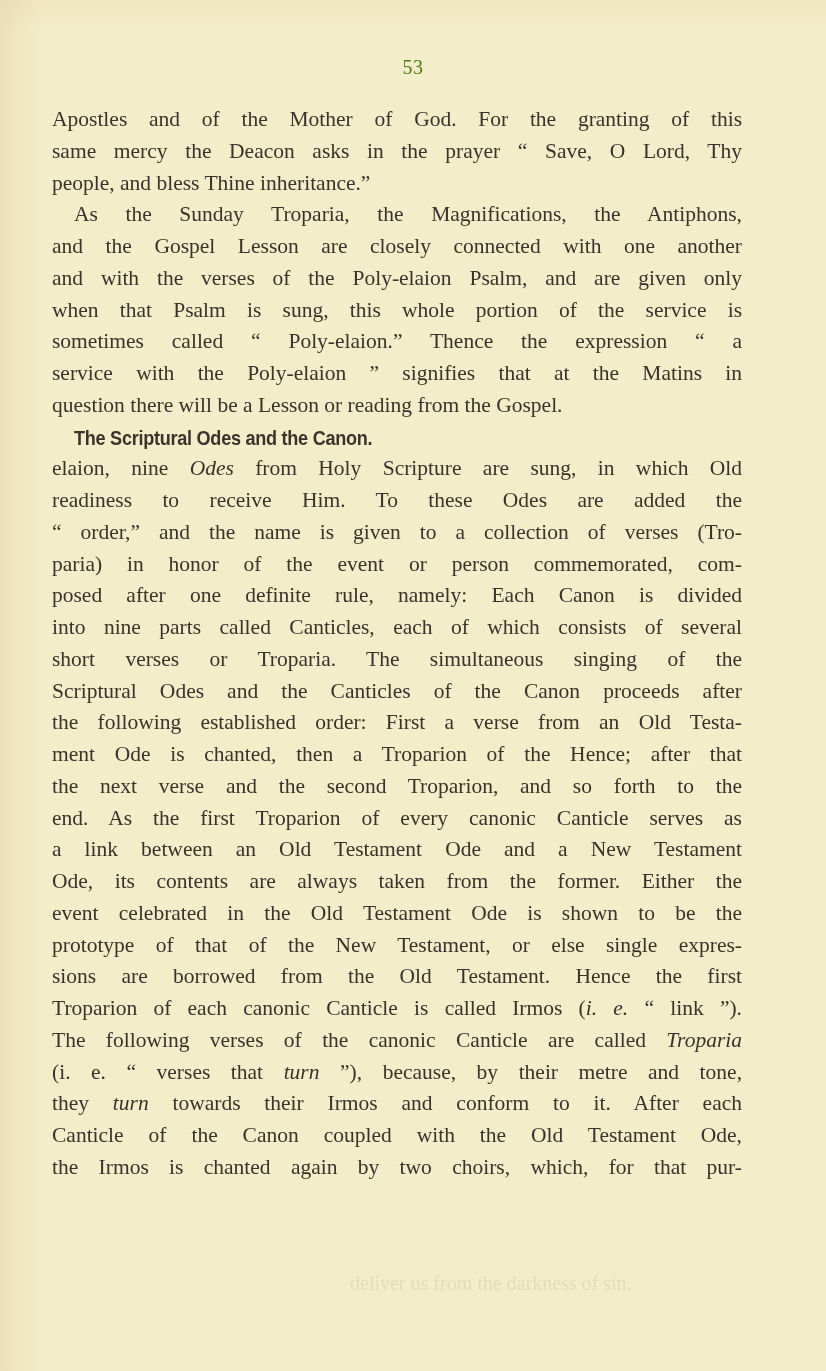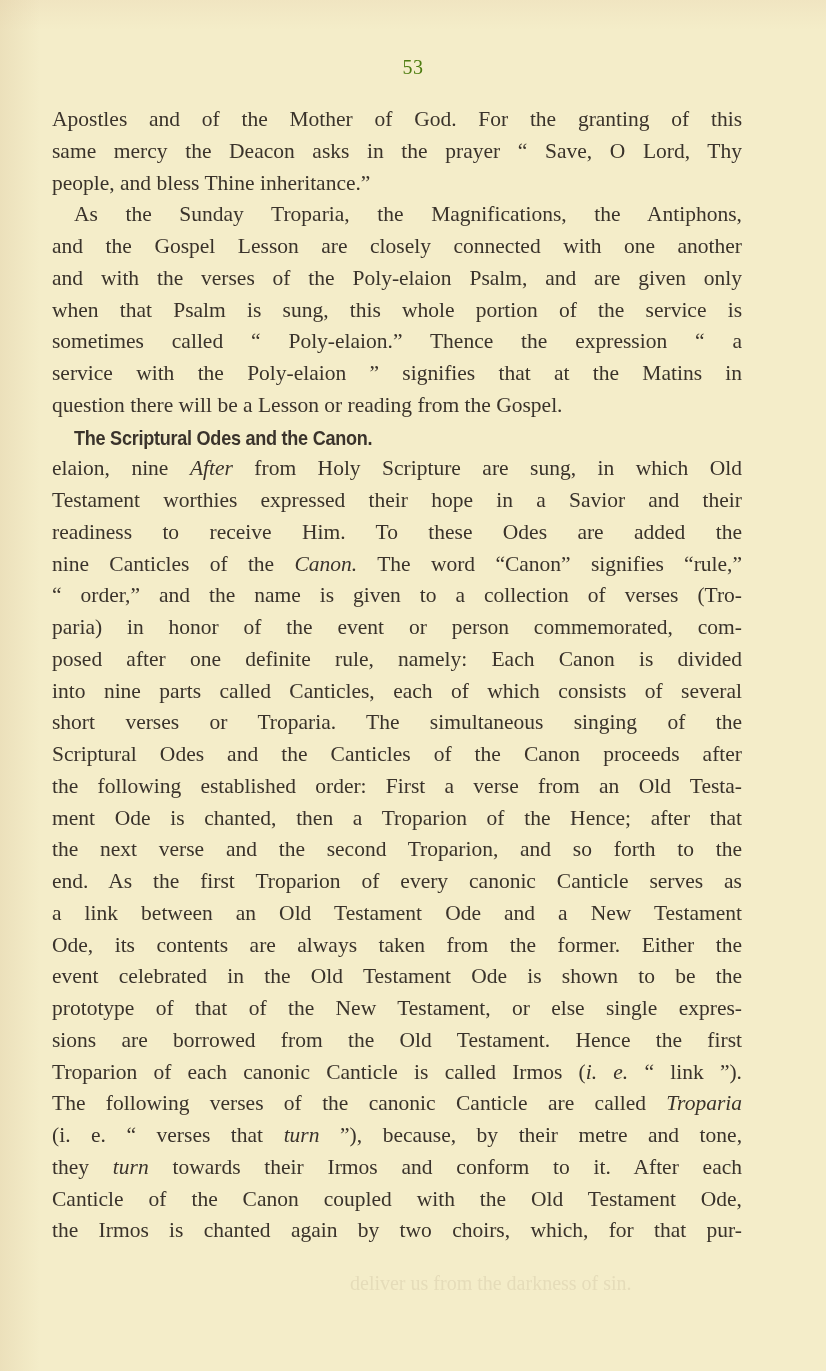--- a/index.html
+++ b/index.html
@@ -64,7 +64,7 @@
 
   <div>
     <span class="line indent" style="text-align-last:left;"><span class="heading">The Scriptural Odes and the Canon.</span></span>
-    <span class="line">elaion, nine <i>After</i> from Holy Scripture are sung, in which Old</span>
+    <span class="line">elaion, nine <i>Odes</i> from Holy Scripture are sung, in which Old</span>
     <span class="line">Testament worthies expressed their hope in a Savior and their</span>
     <span class="line">readiness to receive Him.  To these Odes are added the</span>
     <span class="line">nine Canticles of the <i>Canon.</i> The word “Canon” signifies “rule,”</span>

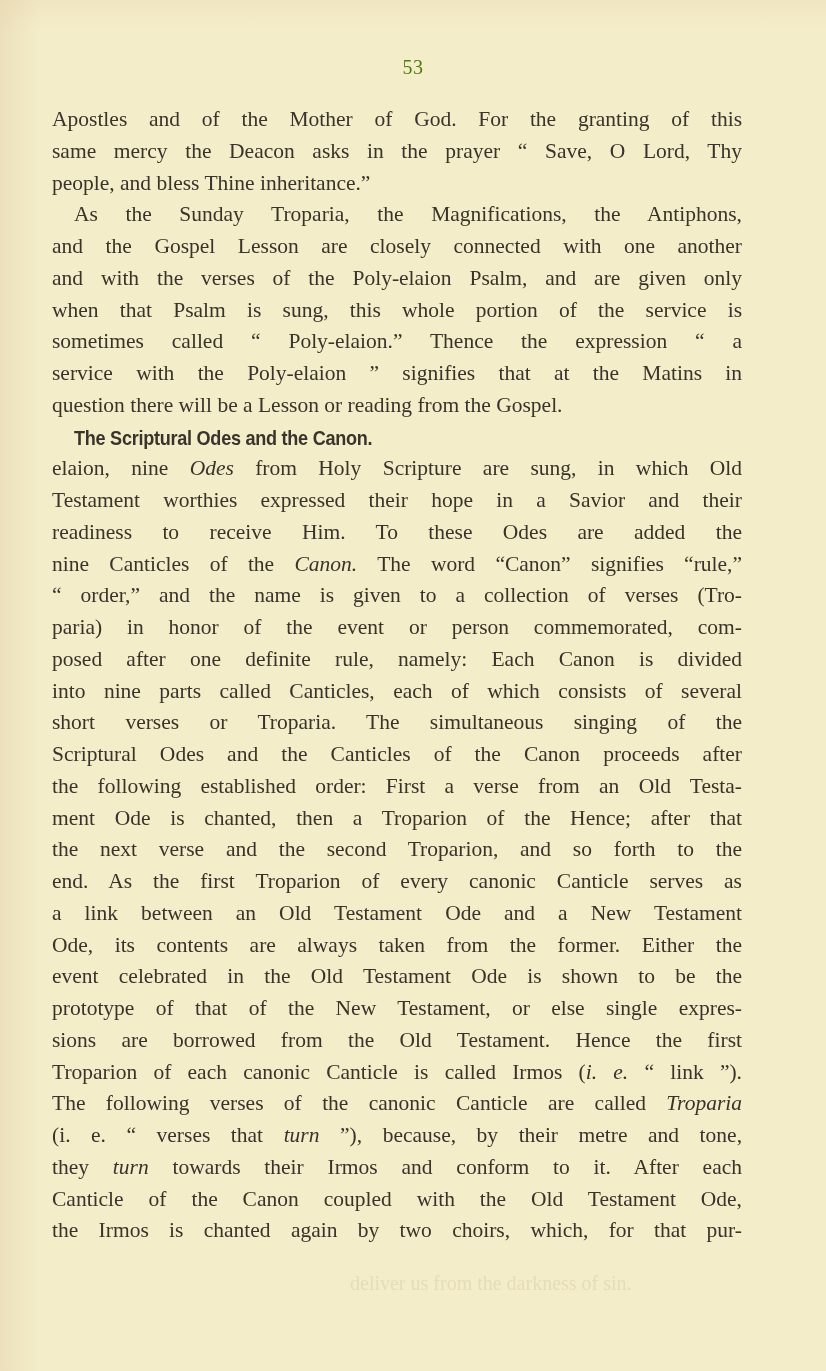--- a/index.html
+++ b/index.html
@@ -65,7 +65,6 @@
   <div>
     <span class="line indent" style="text-align-last:left;"><span class="heading">The Scriptural Odes and the Canon.</span></span>
     <span class="line">elaion, nine <i>Odes</i> from Holy Scripture are sung, in which Old</span>
-    <span class="line">Testament worthies expressed their hope in a Savior and their</span>
     <span class="line">readiness to receive Him.  To these Odes are added the</span>
     <span class="line">nine Canticles of the <i>Canon.</i> The word “Canon” signifies “rule,”</span>
     <span class="line">“ order,” and the name is given to a collection of verses (Tro-</span>

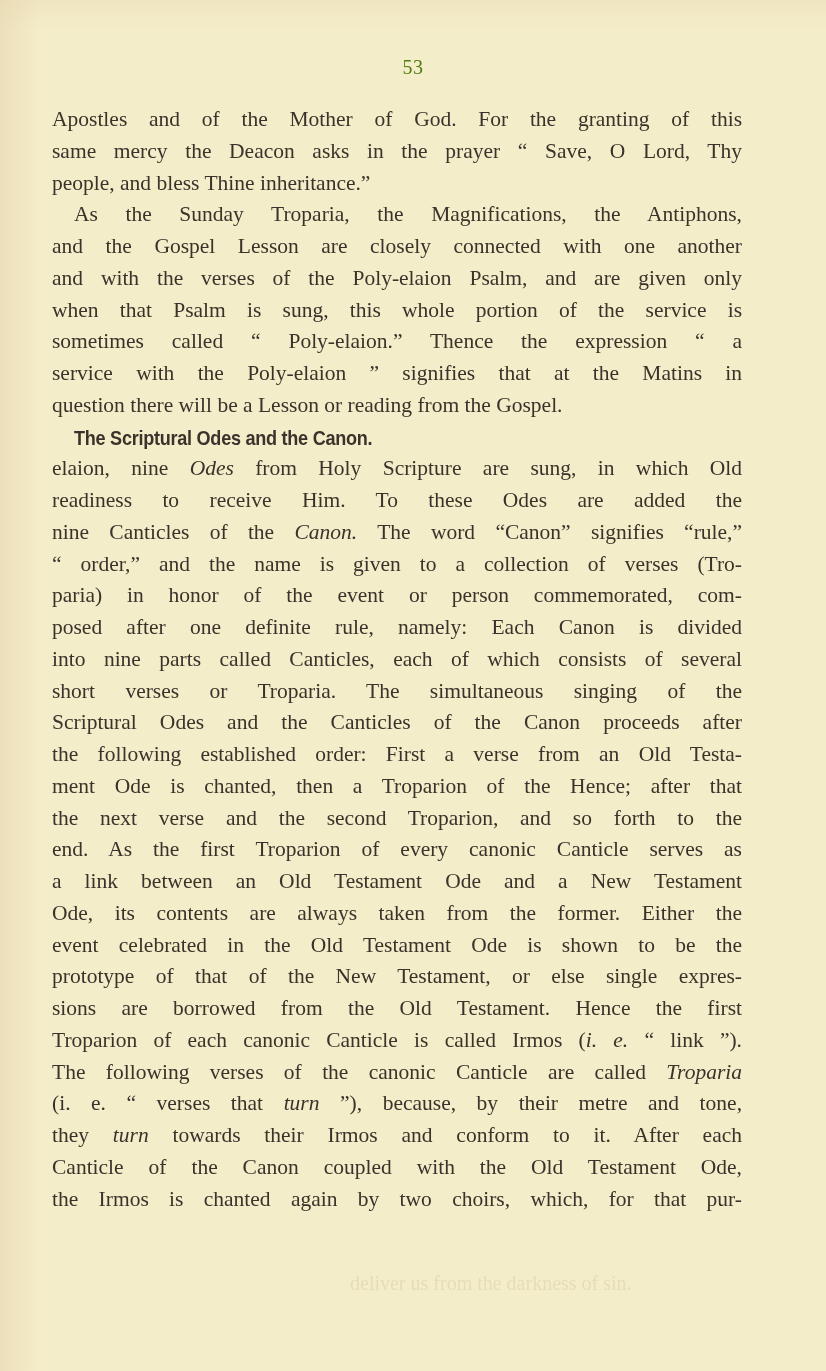--- a/index.html
+++ b/index.html
@@ -66,7 +66,6 @@
     <span class="line indent" style="text-align-last:left;"><span class="heading">The Scriptural Odes and the Canon.</span></span>
     <span class="line">elaion, nine <i>Odes</i> from Holy Scripture are sung, in which Old</span>
     <span class="line">readiness to receive Him.  To these Odes are added the</span>
-    <span class="line">nine Canticles of the <i>Canon.</i> The word “Canon” signifies “rule,”</span>
     <span class="line">“ order,” and the name is given to a collection of verses (Tro-</span>
     <span class="line">paria) in honor of the event or person commemorated, com-</span>
     <span class="line">posed after one definite rule, namely: Each Canon is divided</span>

